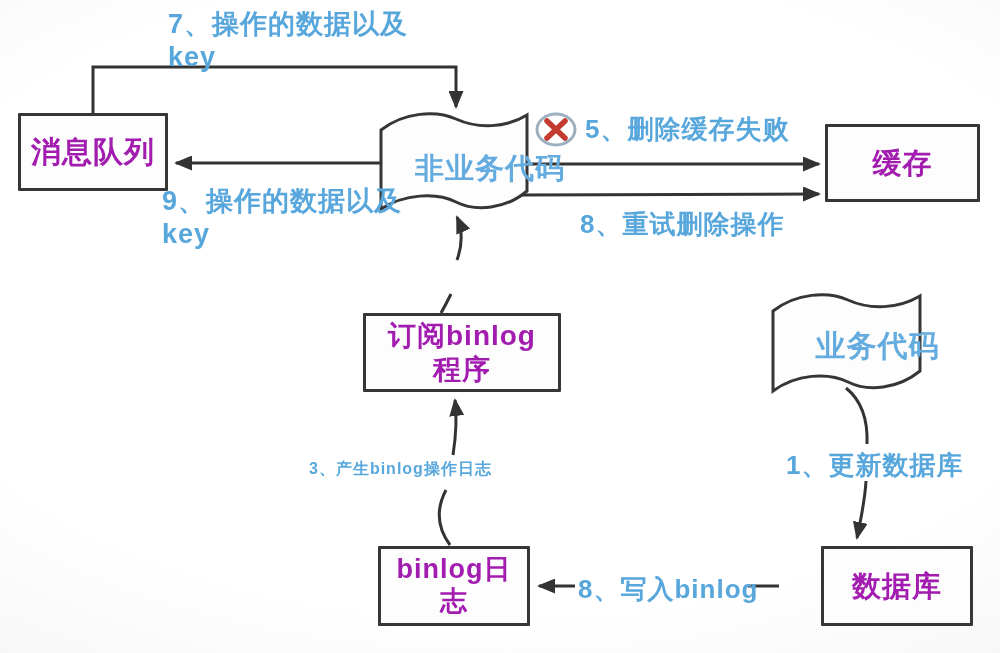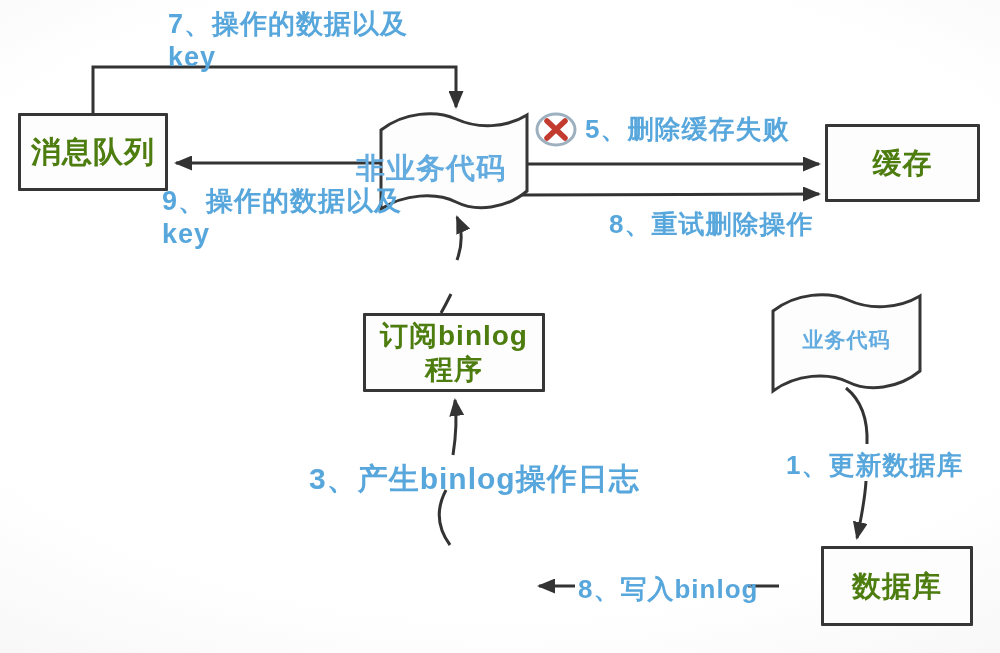--- a/index.html
+++ b/index.html
@@ -21,7 +21,7 @@
     flex-direction: column;
     align-items: center;
     justify-content: center;
-    color: #4d7c0f;
+    color: #a21caf;
     font-weight: bold;
     letter-spacing: 1px;
     line-height: 1.18;

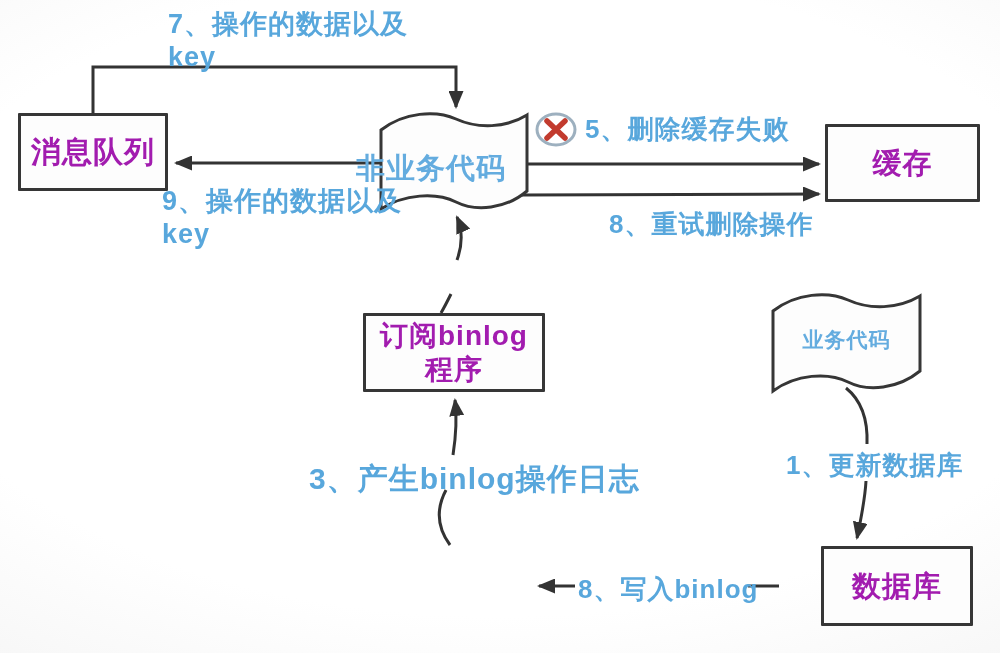--- a/index.html
+++ b/index.html
@@ -100,7 +100,7 @@
     <span>数据库</span>
   </div>
 
-  <div class="flag-label" style="left:356px; top:149px; width:150px; font-size:29px;">非业务代码</div>
+  <div class="flag-label" style="left:379px; top:149px; width:150px; font-size:29px;padding-left:36px;">非业务代码</div>
   <div class="flag-label" style="left:773px; top:326px; width:147px; font-size:21px;">业务代码</div>
 
   <div class="step-label center" style="left:168px; top:6px; width:310px; font-size:27px;">

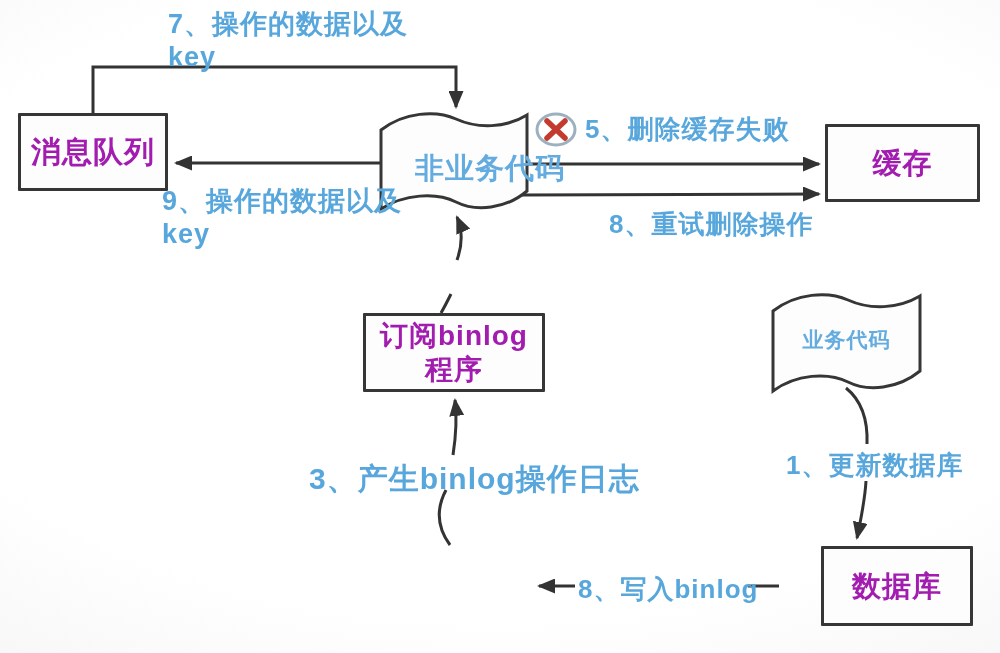--- a/index.html
+++ b/index.html
@@ -121,7 +121,7 @@
     <span class="txt" style="font-size:26px;">5、删除缓存失败</span>
   </div>
 
-  <div class="step-label" style="left:580px; top:207px; font-size:26px;margin-left:29px;">8、重试删除操作</div>
+  <div class="step-label" style="left:580px; top:207px; font-size:26px;">8、重试删除操作</div>
 
 
   <div class="step-label" style="left:309px; top:459px; font-size:30px;text-align:right;">3、产生binlog操作日志</div>

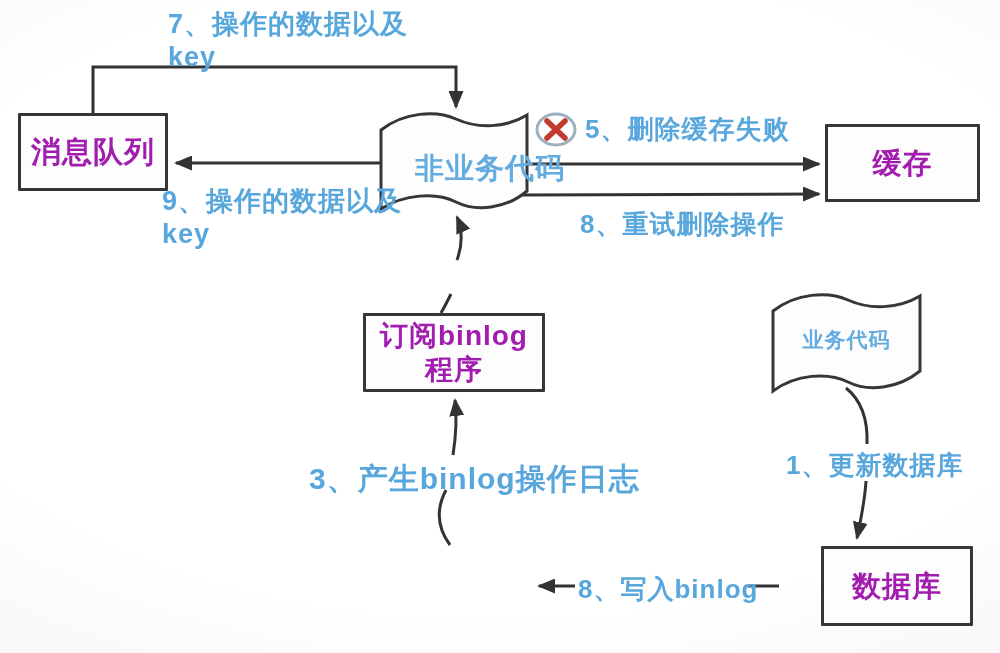--- a/index.html
+++ b/index.html
@@ -90,7 +90,7 @@
     <span>缓存</span>
   </div>
 
-  <div class="node" style="left:363px; top:313px; width:182px; height:79px; font-size:28px;">
+  <div class="node" style="left:363px; top:313px; width:198px; height:79px; font-size:28px;">
     <span>订阅binlog</span>
     <span>程序</span>
   </div>

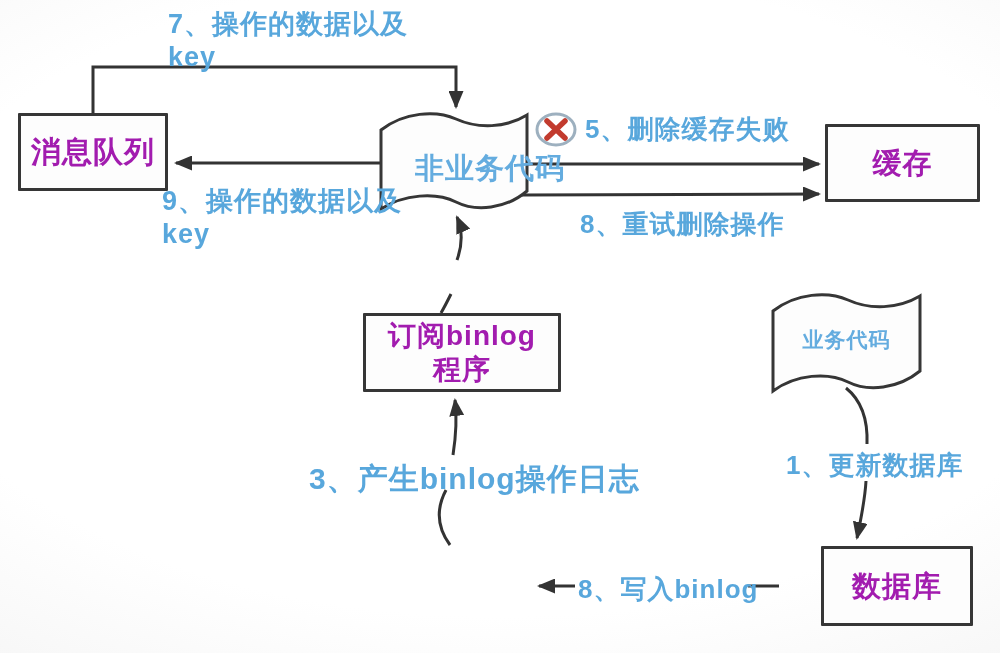--- a/index.html
+++ b/index.html
@@ -101,7 +101,7 @@
   </div>
 
   <div class="flag-label" style="left:379px; top:149px; width:150px; font-size:29px;padding-left:36px;">非业务代码</div>
-  <div class="flag-label" style="left:773px; top:326px; width:147px; font-size:21px;">业务代码</div>
+  <div class="flag-label" style="left:804px; top:326px; width:147px; font-size:30px;">业务代码</div>
 
   <div class="step-label center" style="left:168px; top:6px; width:310px; font-size:27px;">
     <span class="l2">7、操作的数据以及</span>

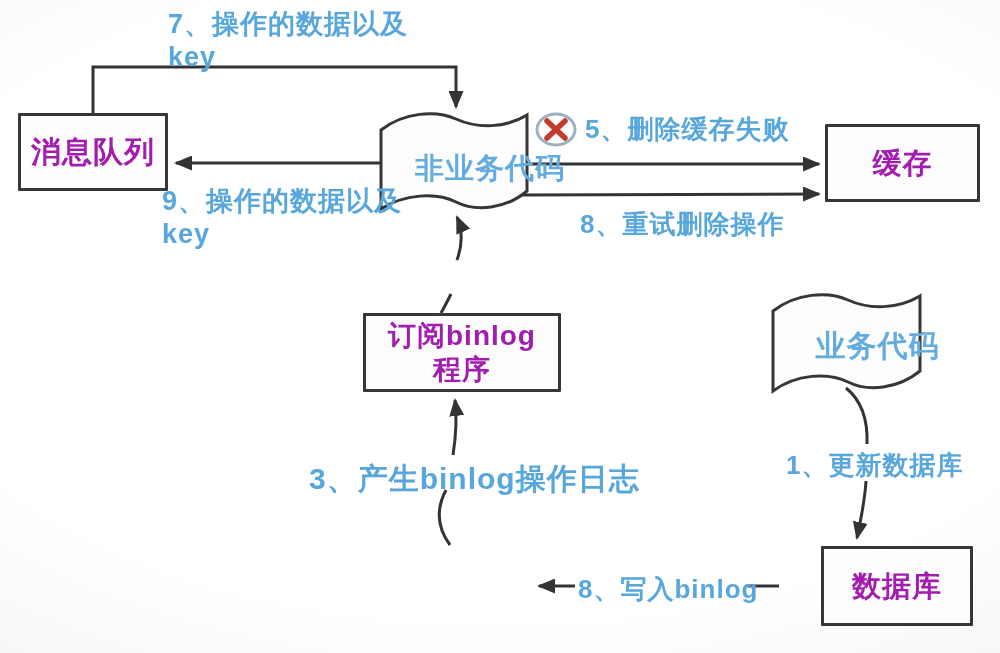--- a/index.html
+++ b/index.html
@@ -124,7 +124,7 @@
   <div class="step-label" style="left:580px; top:207px; font-size:26px;">8、重试删除操作</div>
 
 
-  <div class="step-label" style="left:309px; top:459px; font-size:30px;text-align:right;">3、产生binlog操作日志</div>
+  <div class="step-label" style="left:309px; top:459px; font-size:16px;text-align:right;">3、产生binlog操作日志</div>
 
   <div class="step-label" style="left:578px; top:572px; font-size:26px;">8、写入binlog</div>
 

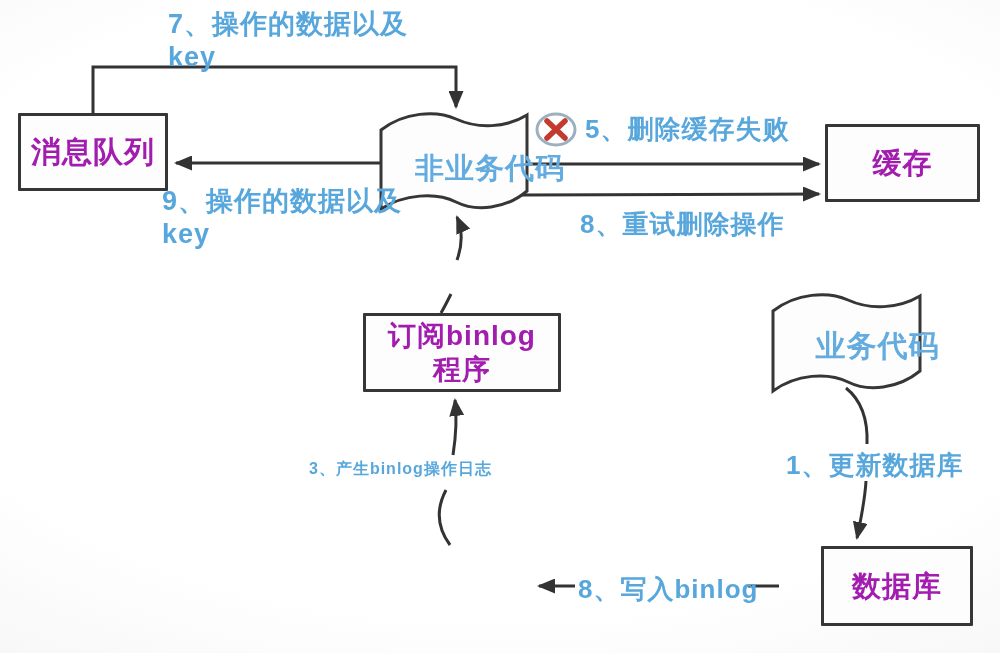--- a/index.html
+++ b/index.html
@@ -95,6 +95,10 @@
     <span>程序</span>
   </div>
 
+  <div class="node" style="left:378px; top:546px; width:152px; height:80px; font-size:27px;">
+    <span>binlog日</span>
+    <span>志</span>
+  </div>
 
   <div class="node" style="left:781px; top:546px; width:152px; height:80px; font-size:29px;margin-left:40px;">
     <span>数据库</span>

